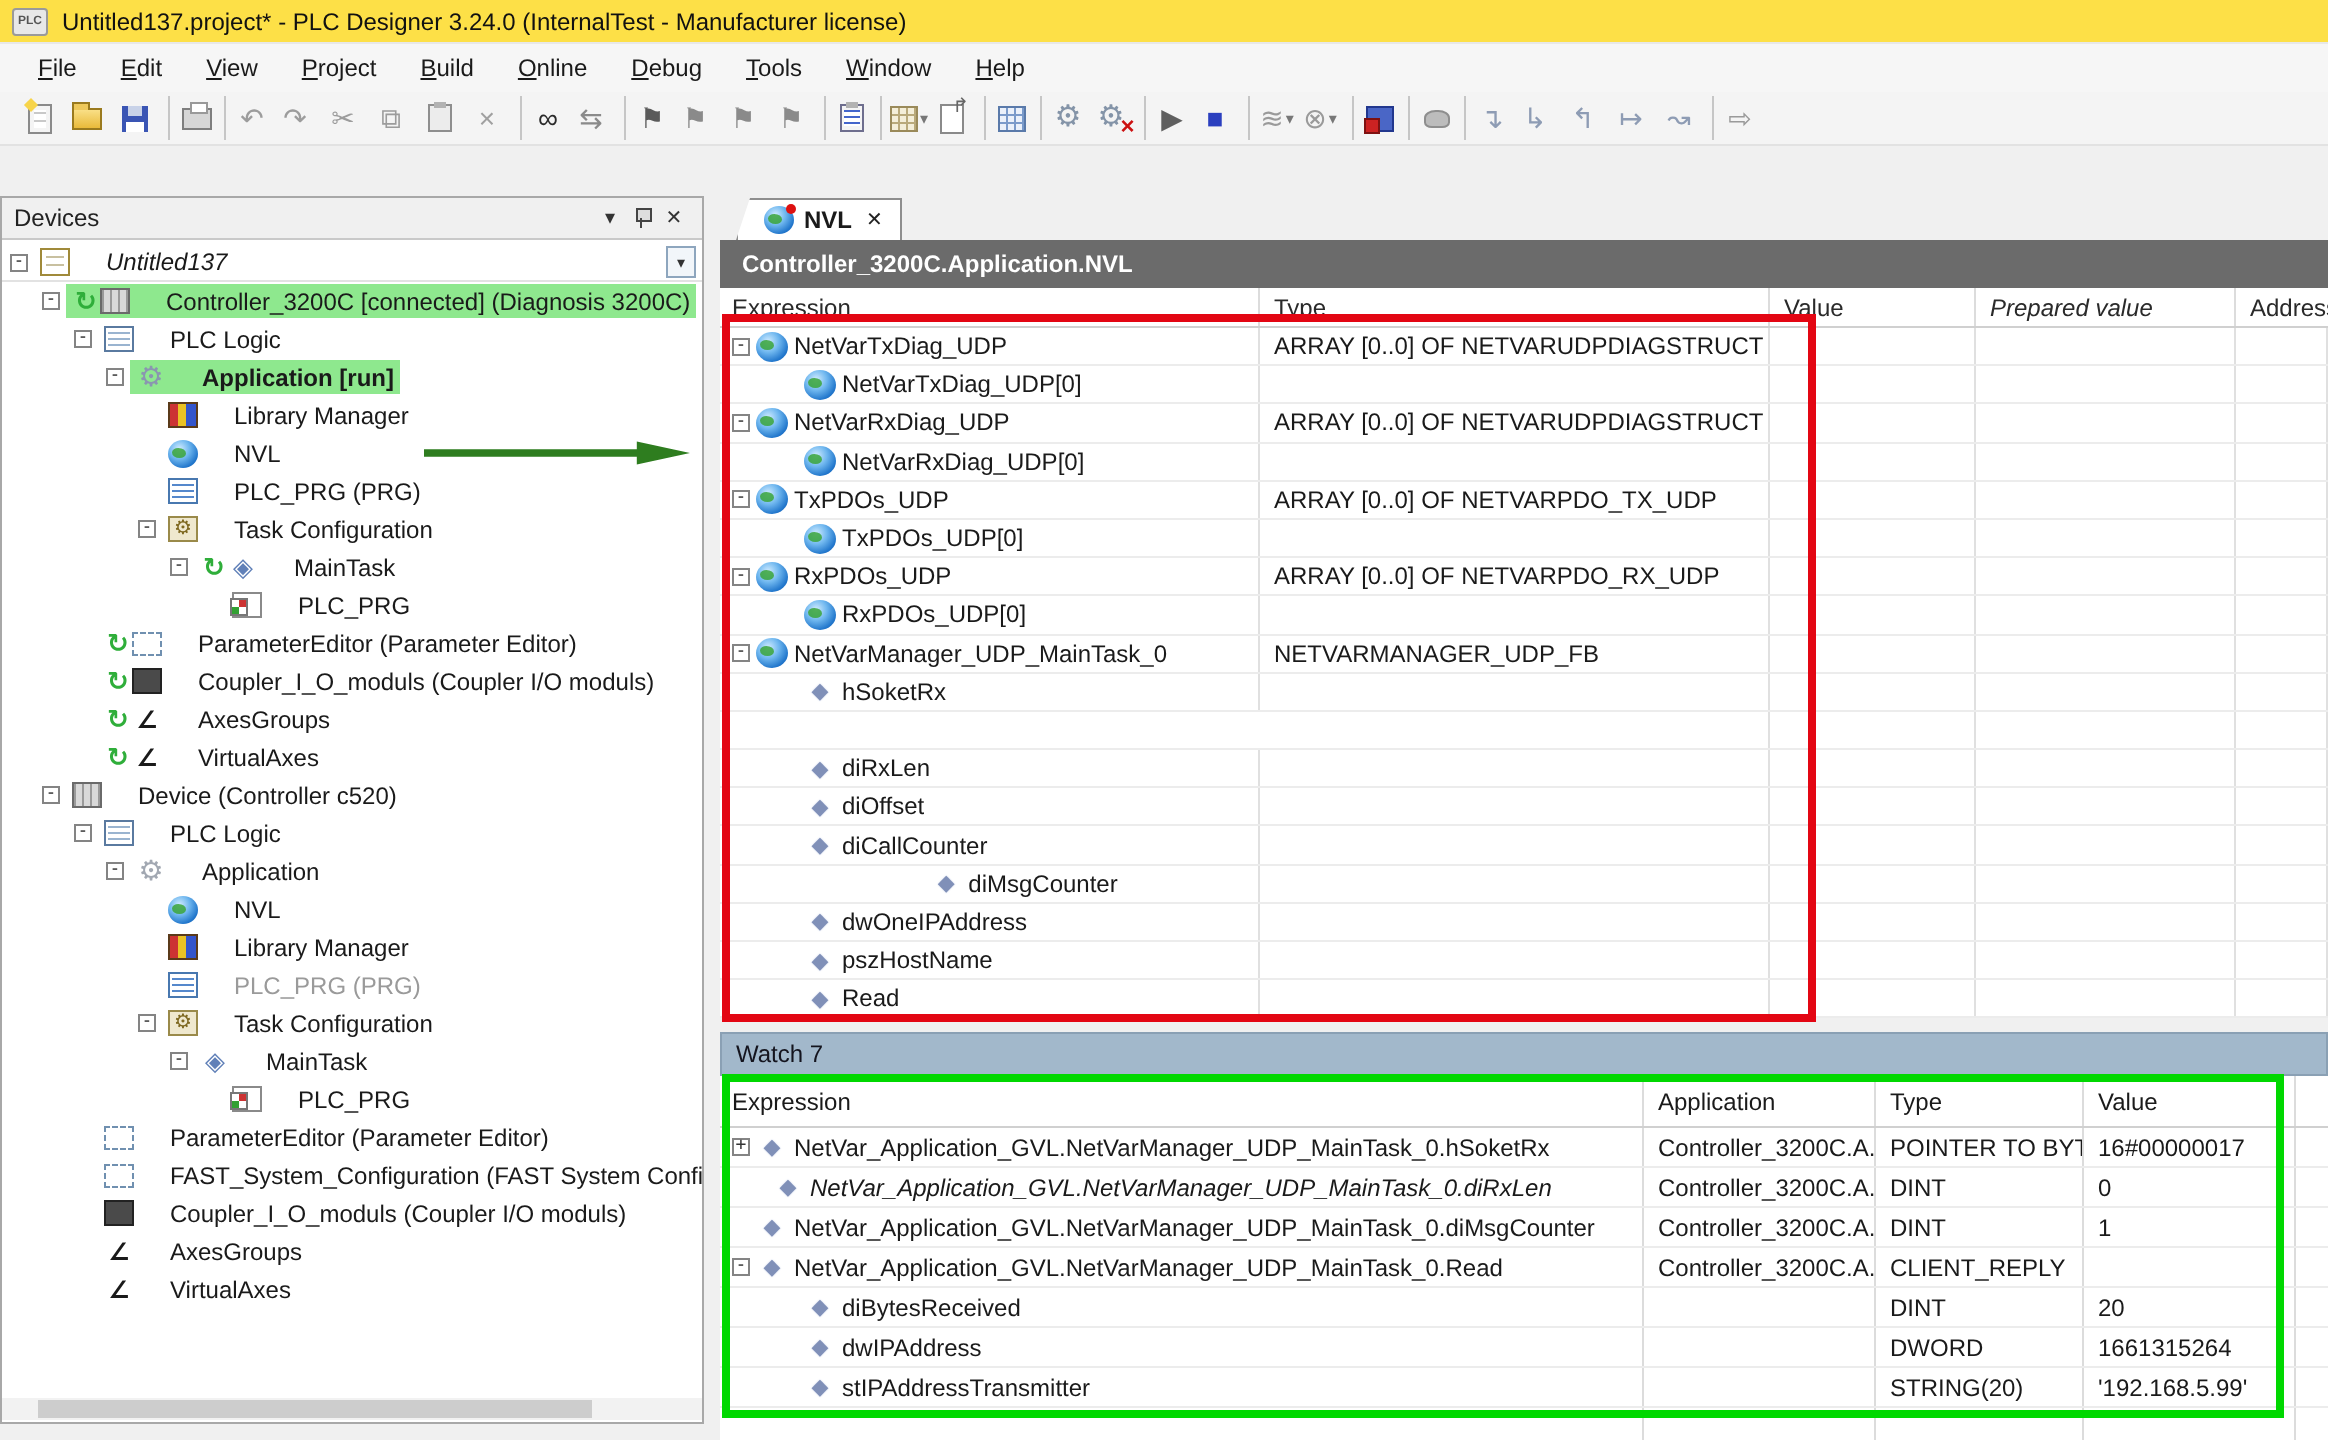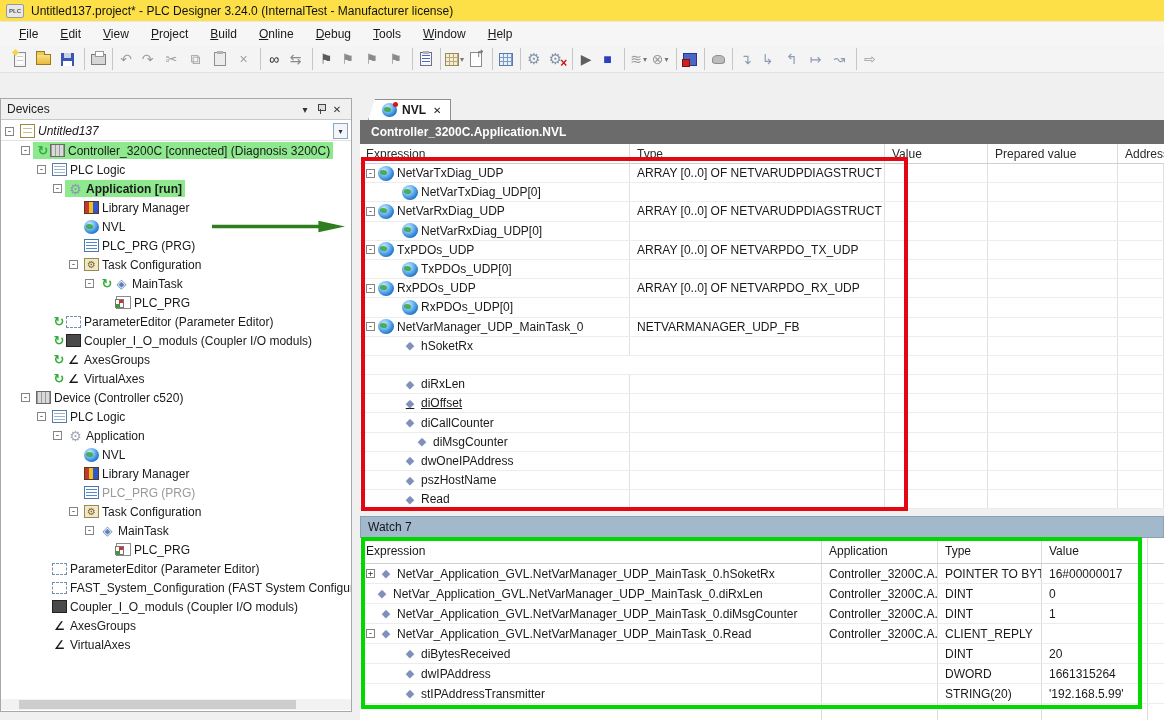--- a/index.html
+++ b/index.html
@@ -73,7 +73,7 @@
   .tree-row.bold .lbl { font-weight:bold; }
   .tree-row.gray .lbl { color:#9a9a9a; }
   .tree-row.italic .lbl { font-style:italic; }
-  .lbl { margin-left:3px; }
+  .lbl { margin-left:18px; }
   .ticon { display:inline-flex; align-items:center; justify-content:center; width:15px; height:15px; min-width:15px; position:relative; }
   .rfr { display:none; width:14px; min-width:14px; height:14px; align-items:center; justify-content:center; }
   .tree-row.refresh .rfr { display:inline-flex; }

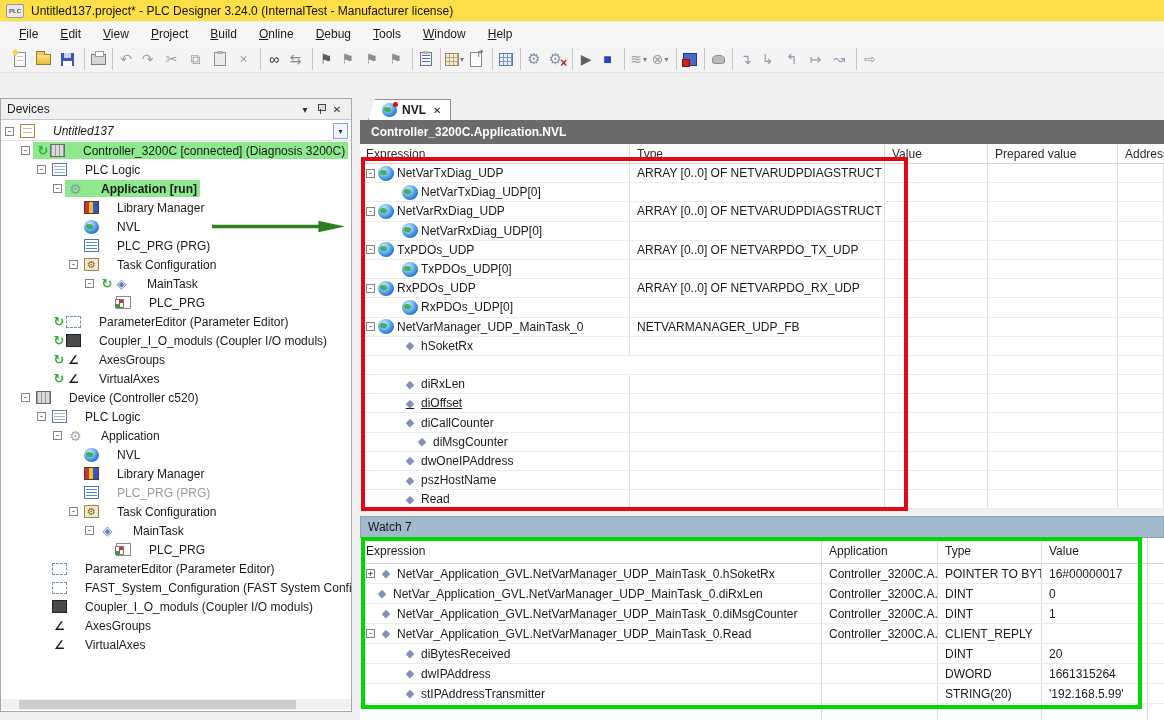--- a/index.html
+++ b/index.html
@@ -132,7 +132,7 @@
   .c-expr { width:270px; min-width:270px; padding-left:6px; }
   .c-type { width:255px; min-width:255px; }
   .c-val  { width:103px; min-width:103px; }
-  .c-prep { width:130px; min-width:130px; }
+  .c-prep { width:130px; min-width:130px;font-style:italic; }
   .c-addr { flex:1; border-right:none; }
   .gicon { display:inline-flex; align-items:center; justify-content:center; width:16px; height:15px; min-width:16px; position:relative; margin-right:3px; }
   .gicon:not([class*=" i-"]) { visibility:hidden; }

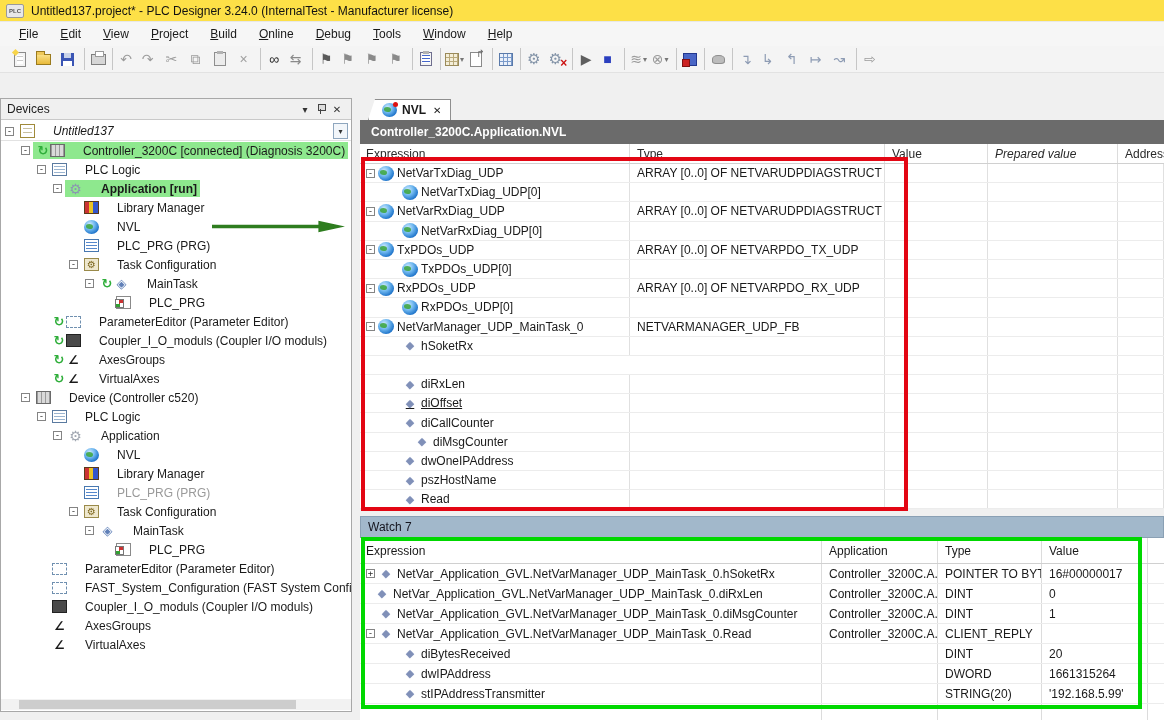--- a/index.html
+++ b/index.html
@@ -824,7 +824,7 @@
       </div>
 
       <div class="grow">
-        <div class="cell c-expr" style="padding-left: 30px; text-decoration: underline;">
+        <div class="cell c-expr" style="padding-left: 30px;">
           <span class="ebox"></span>
           <span class="gicon i-diamond"></span>
           <span>diOffset</span>

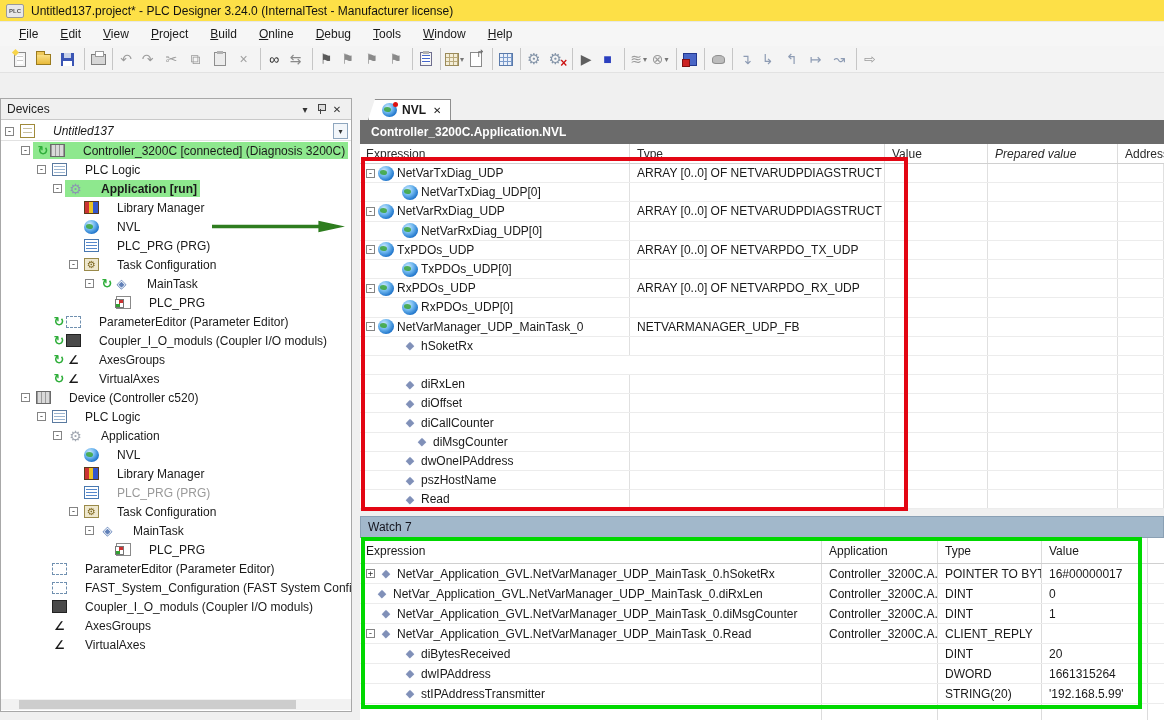--- a/index.html
+++ b/index.html
@@ -848,7 +848,7 @@
       </div>
 
       <div class="grow">
-        <div class="cell c-expr" style="padding-left: 42px;">
+        <div class="cell c-expr" style="padding-left: 30px; justify-content: center;">
           <span class="ebox"></span>
           <span class="gicon i-diamond"></span>
           <span>diMsgCounter</span>

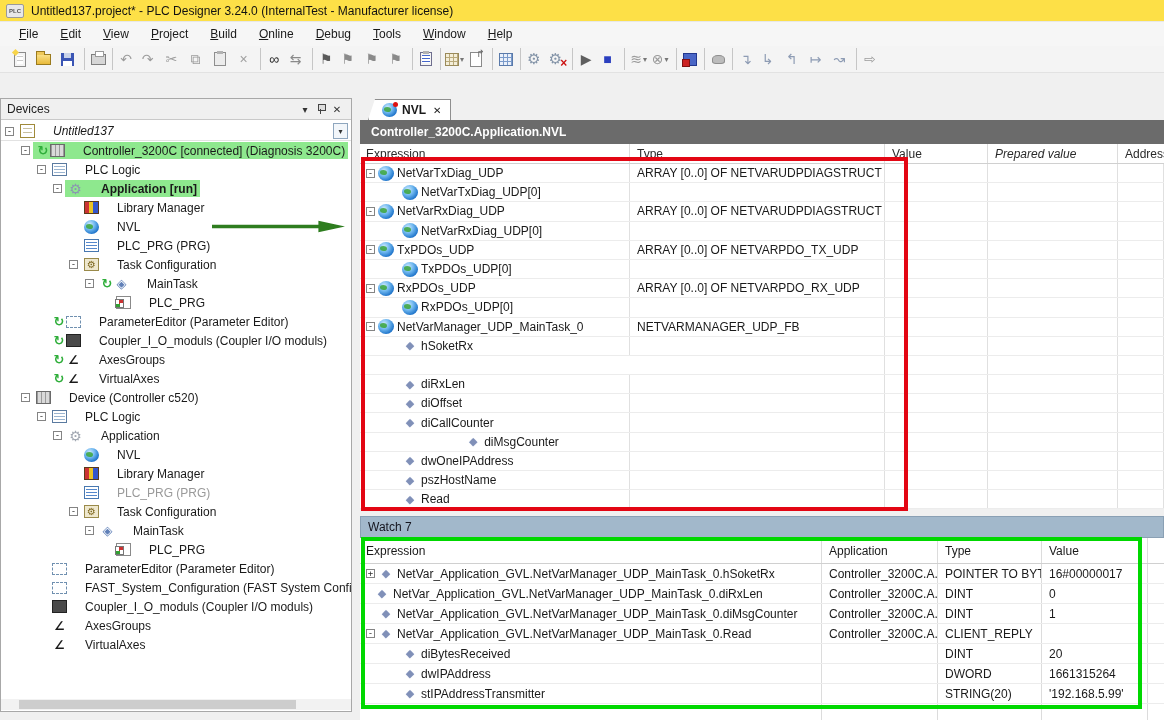--- a/index.html
+++ b/index.html
@@ -923,7 +923,7 @@
     </div>
 
     <div class="wrow">
-      <div class="cell w-expr" style="padding-left: 2px;">
+      <div class="cell w-expr" style="padding-left: 14px; font-style: italic;">
         <span class="ebox"></span>
         <span class="gicon i-diamond"></span>
         <span>NetVar_Application_GVL.NetVarManager_UDP_MainTask_0.diRxLen</span>

